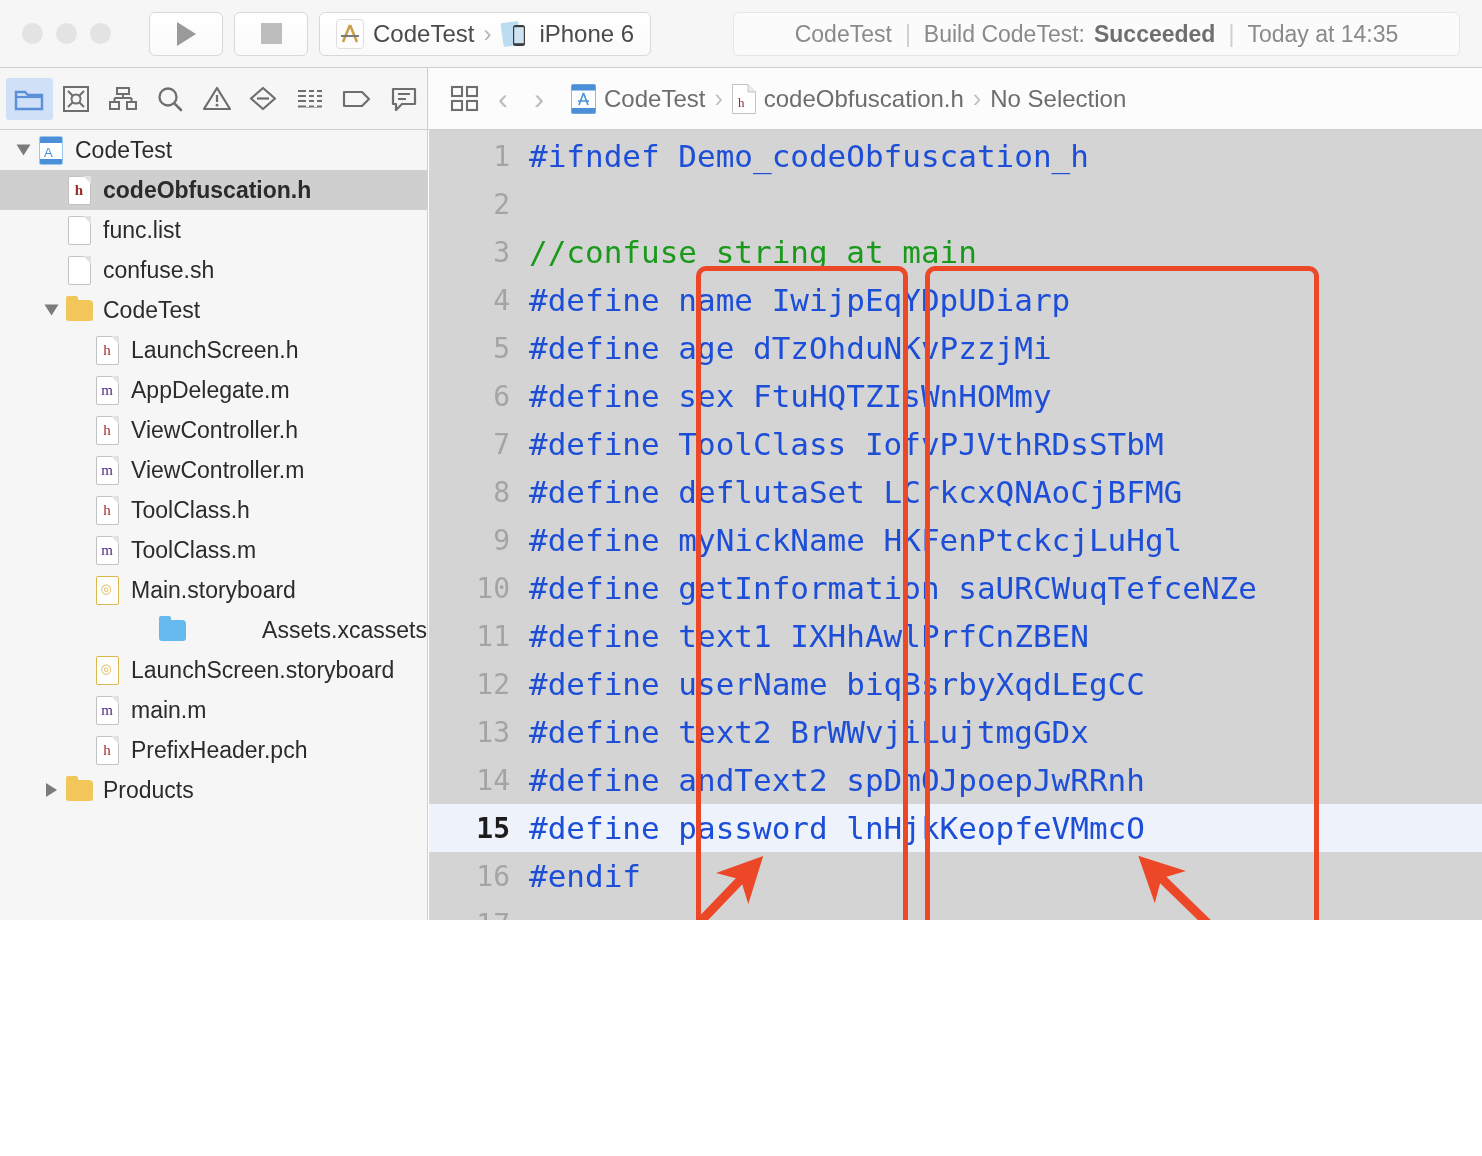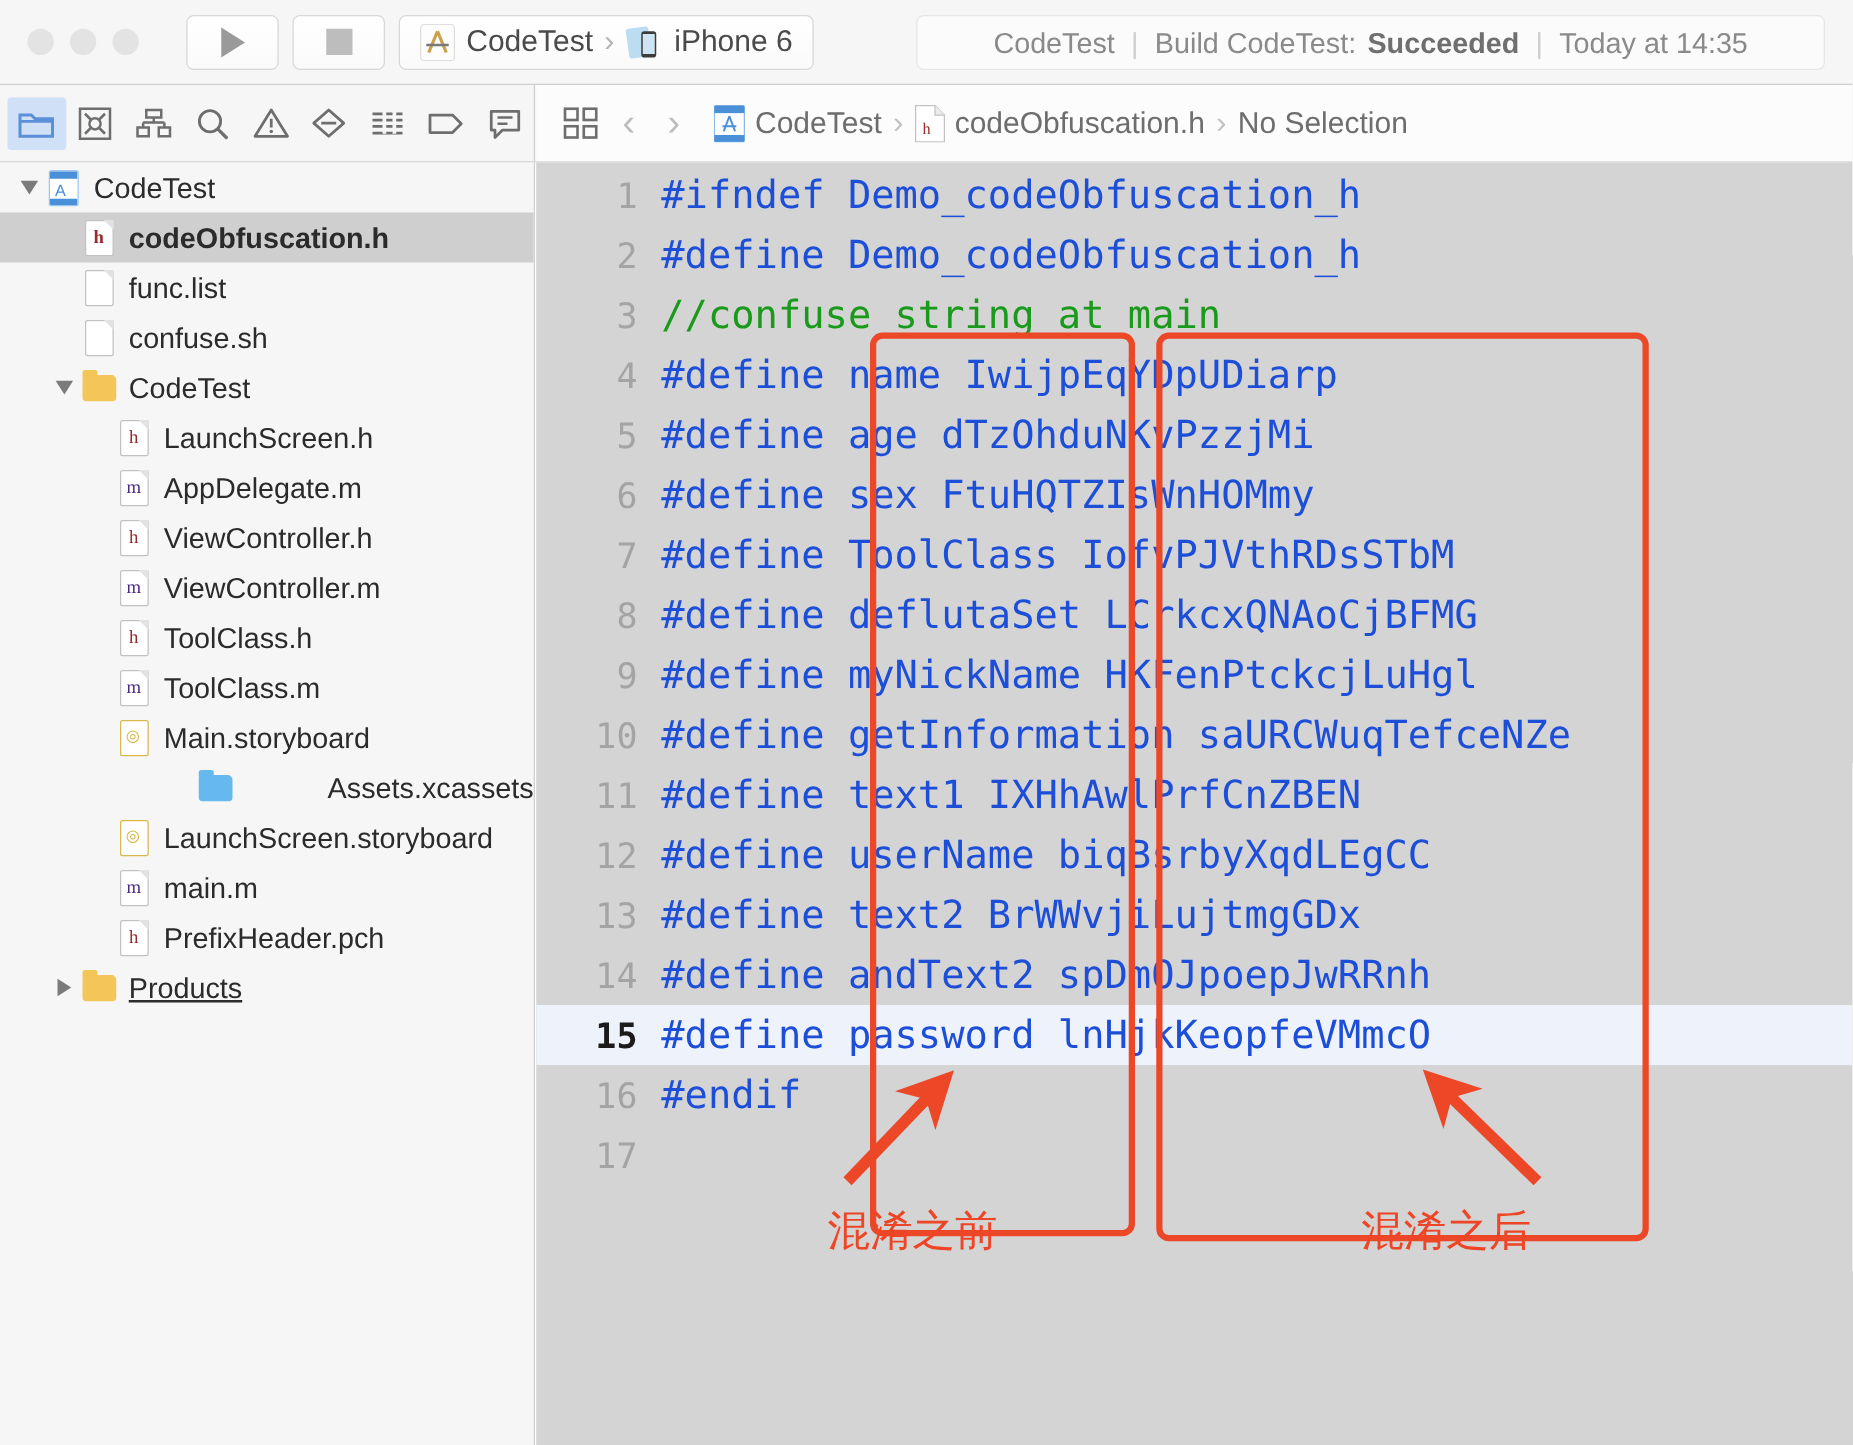--- a/index.html
+++ b/index.html
@@ -9,7 +9,7 @@
     background: #ffffff;
     overflow: hidden;
   }
-  #app { position: relative; width: 1482px; height: 1156px; }
+  #app { position: relative; width: 1482px; height: 920px; }
 
   
   .toolbar {

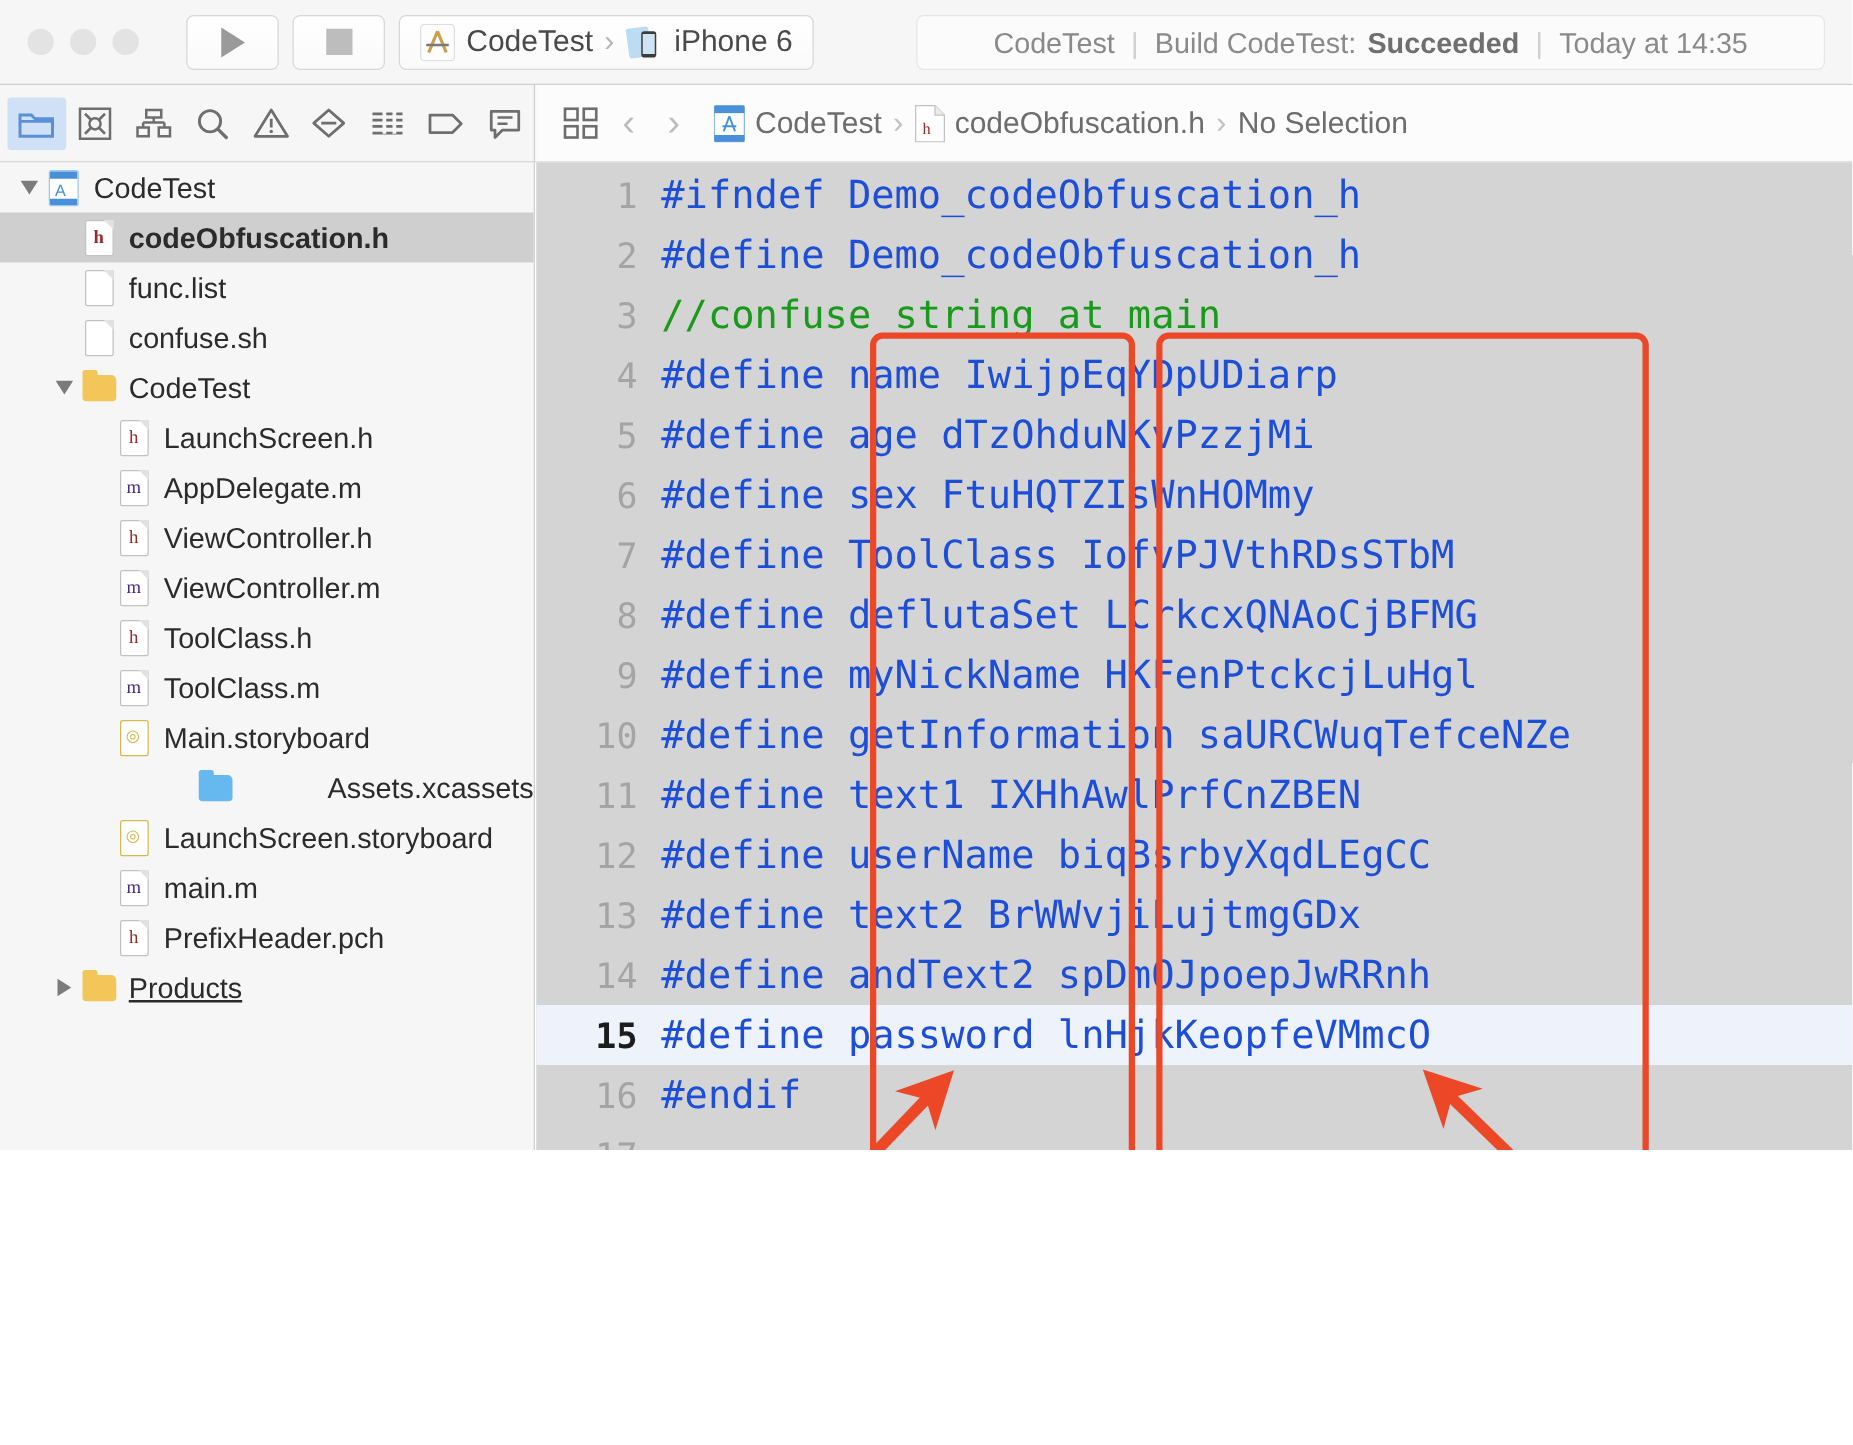--- a/index.html
+++ b/index.html
@@ -488,7 +488,6 @@
         </div>
         <div class="codeline">
           <span class="lnum">2</span>
-          <span class="ctext">#define Demo_codeObfuscation_h</span>
         </div>
         <div class="codeline">
           <span class="lnum">3</span>

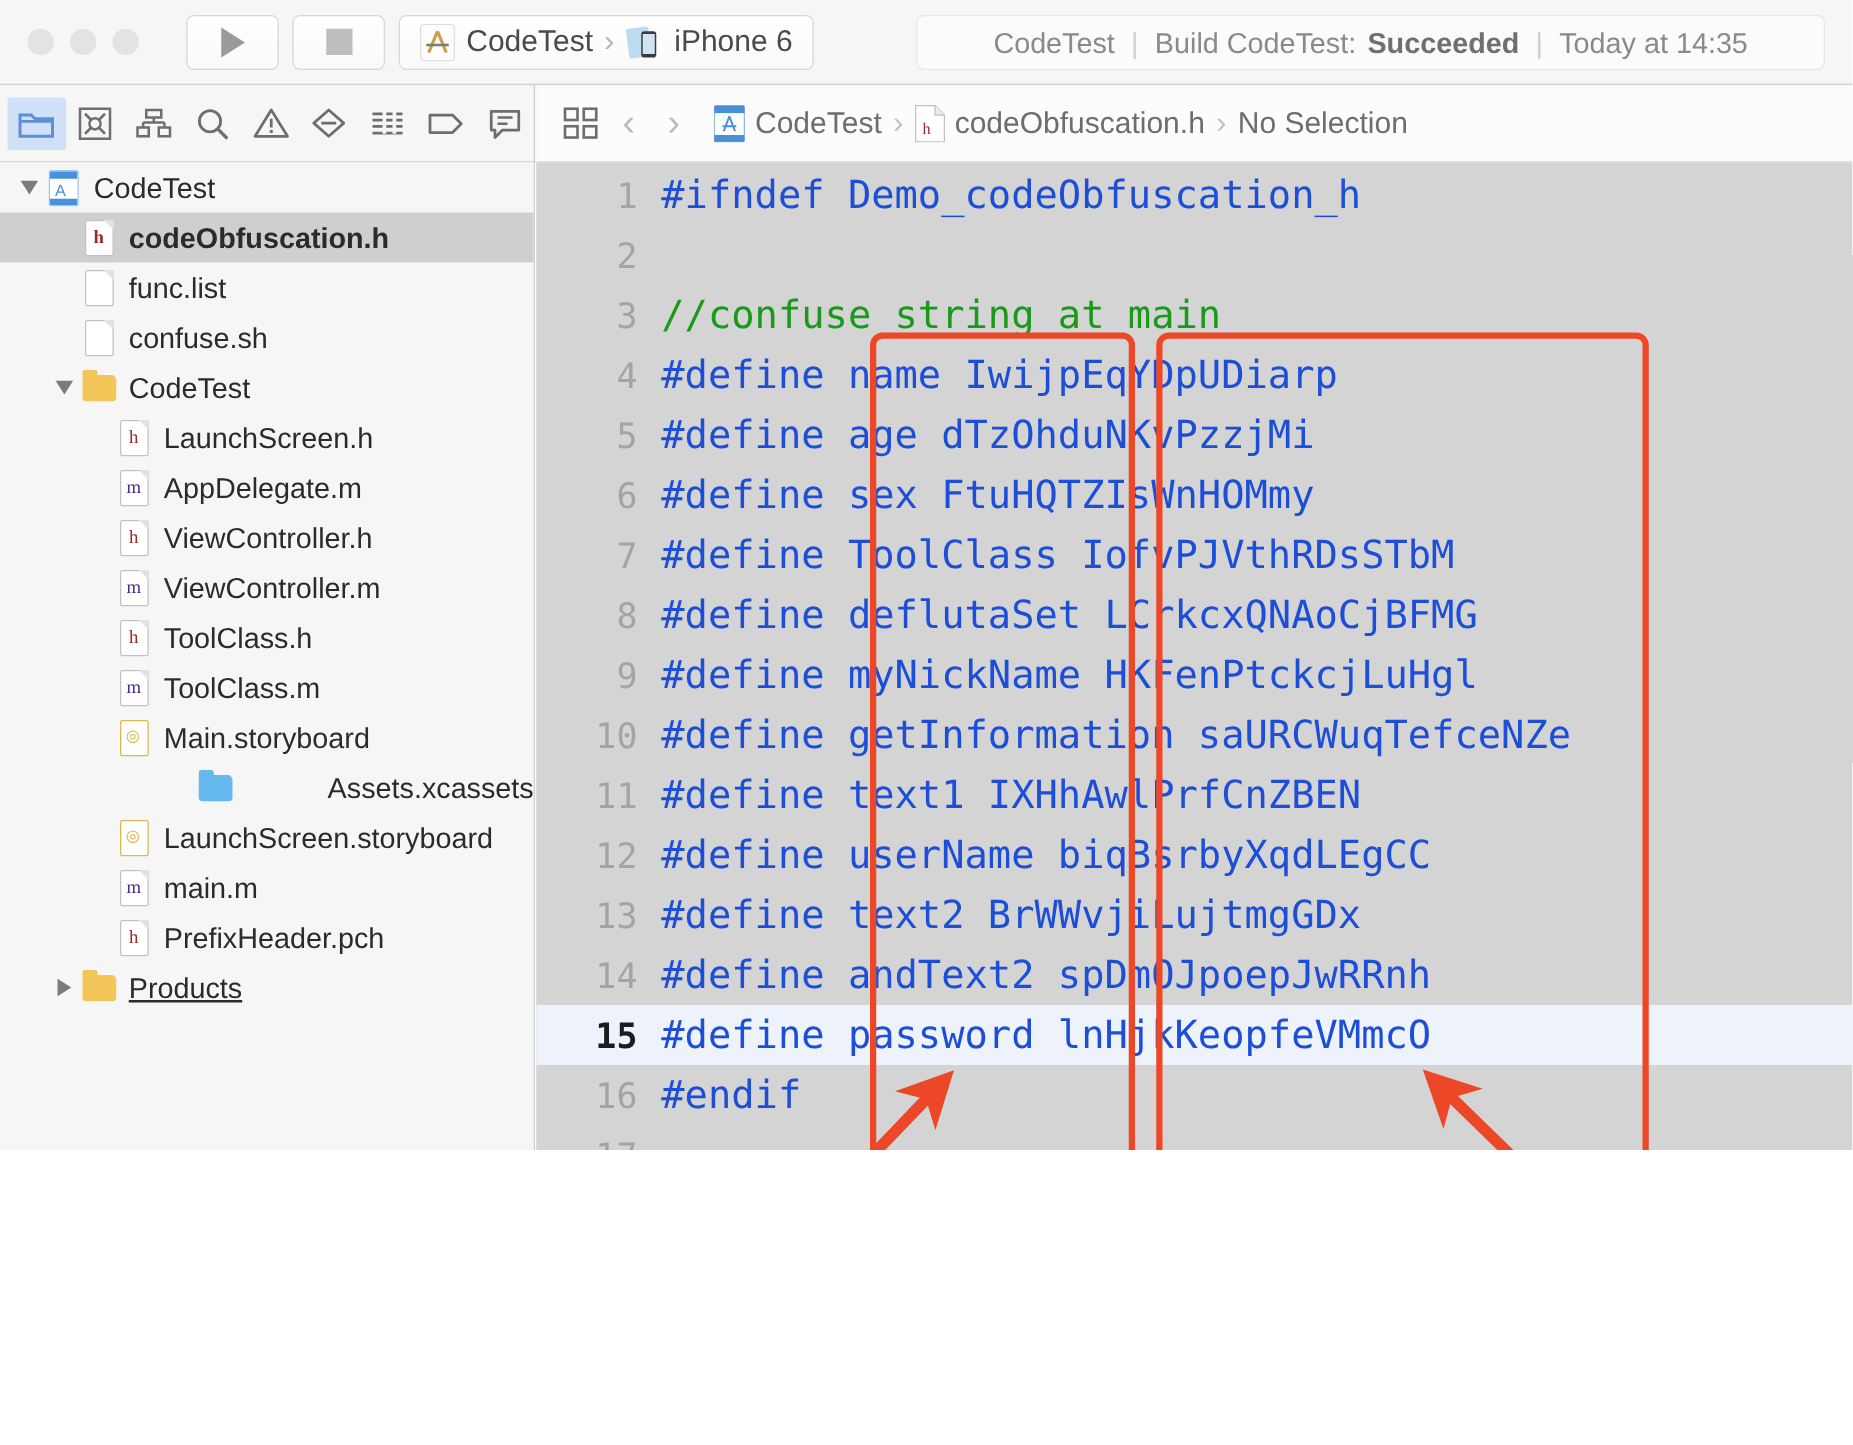--- a/index.html
+++ b/index.html
@@ -468,7 +468,7 @@
           </span>
           <span>PrefixHeader.pch</span>
         </div>
-        <div class="row" style="padding-left: 38px; text-decoration: underline;">
+        <div class="row" style="padding-left: 38px;">
           <span class="disc">
             <span class="tw"></span>
           </span>

